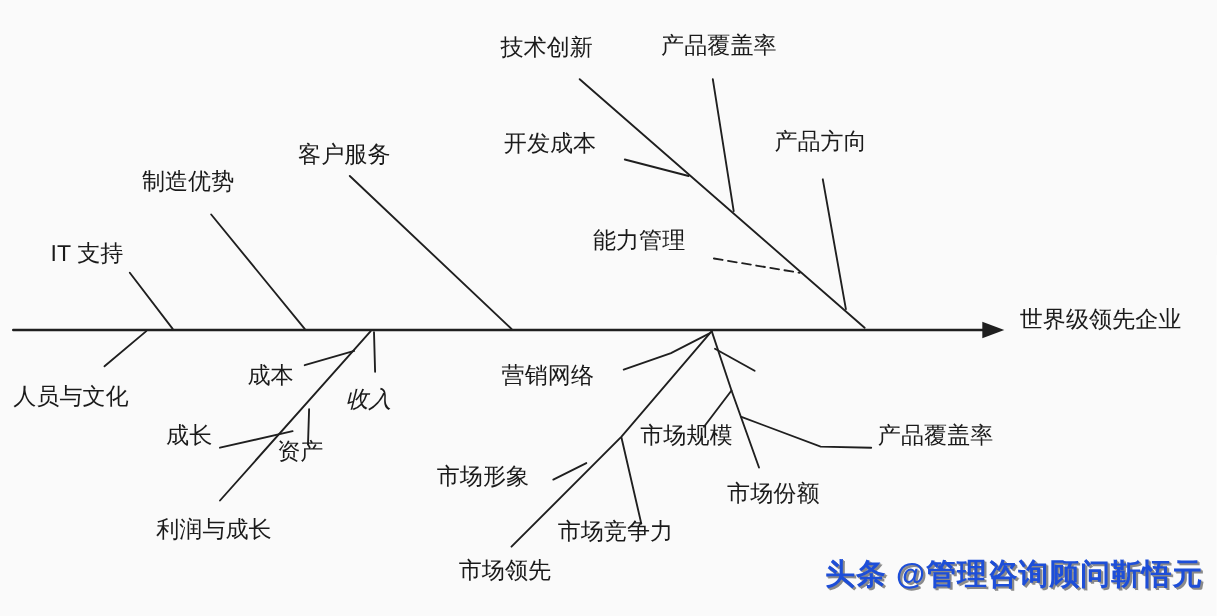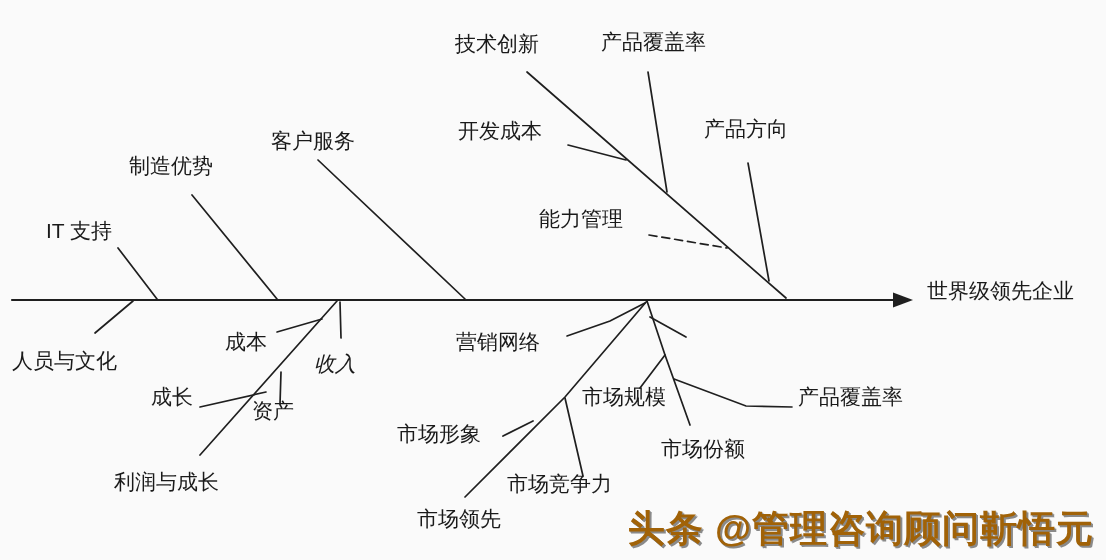--- a/index.html
+++ b/index.html
@@ -93,7 +93,7 @@
   <div class="lbl" style="left:314px; top:353px;font-style:italic;">收入</div>
   <div class="lbl" style="left:151px; top:386px;">成长</div>
   <div class="lbl" style="left:252px; top:400px;">资产</div>
-  <div class="lbl" style="left:114px; top:471px;">利润与成长</div>
+  <div class="lbl" style="left:142px; top:471px;">利润与成长</div>
 
   <div class="lbl" style="left:456px; top:331px;">营销网络</div>
   <div class="lbl" style="left:397px; top:423px;">市场形象</div>

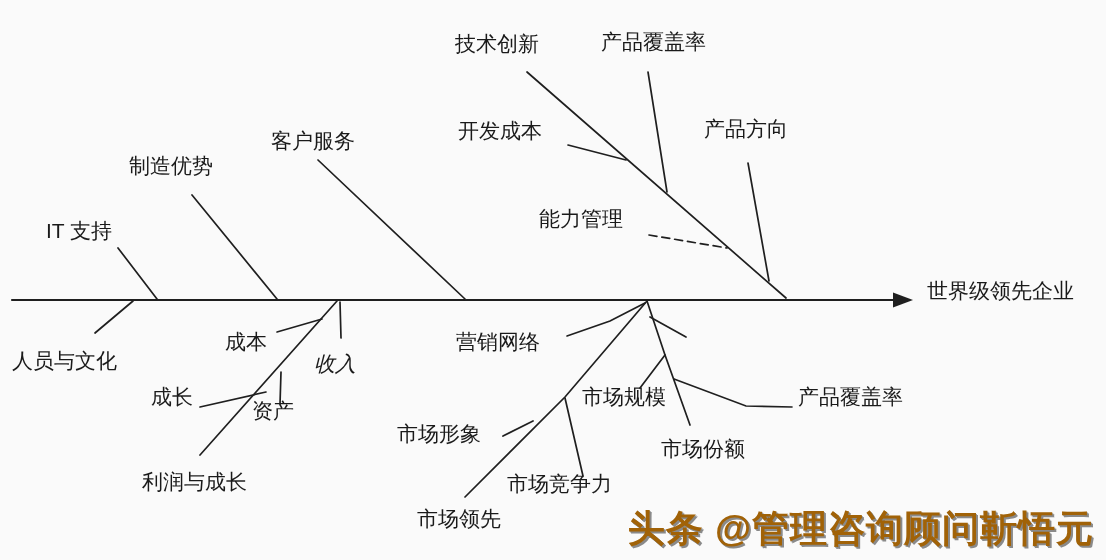--- a/index.html
+++ b/index.html
@@ -33,9 +33,9 @@
     right: 12px;
     top: 504px;
     white-space: nowrap;
-    font-size: 37px;
+    font-size: 27px;
     font-weight: bold;
-    color: #a16207;
+    color: #1d4ed8;
     text-shadow: 2px 2px 0 #8a8a8a, 1px 1px 0 #9a9a9a;
     letter-spacing: 1px;
   }

